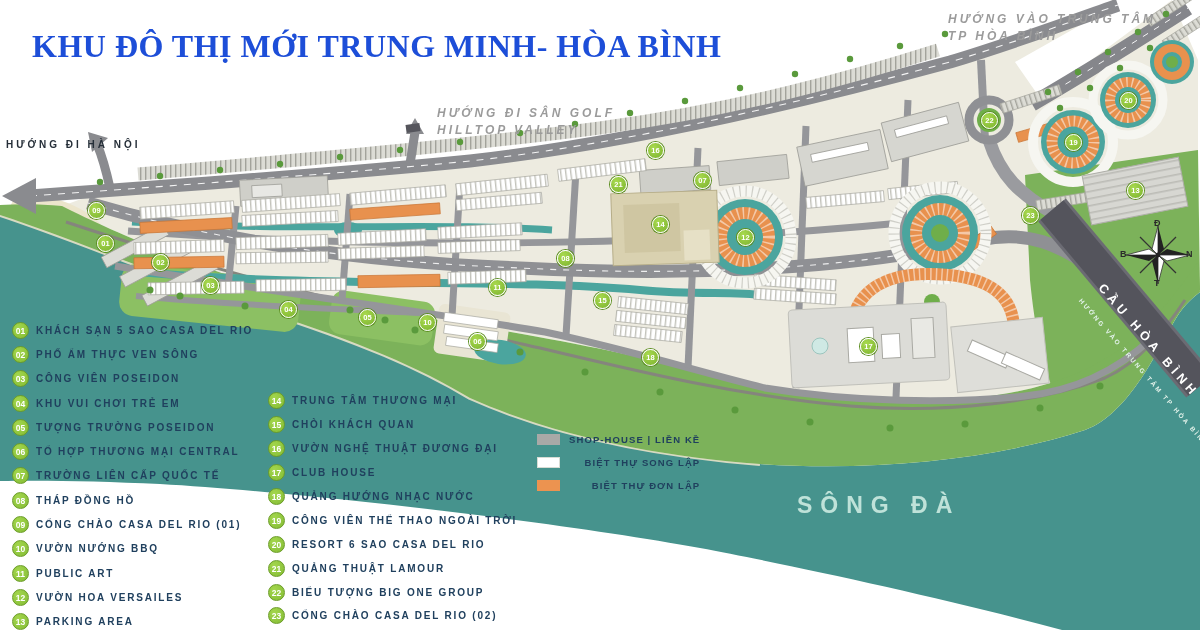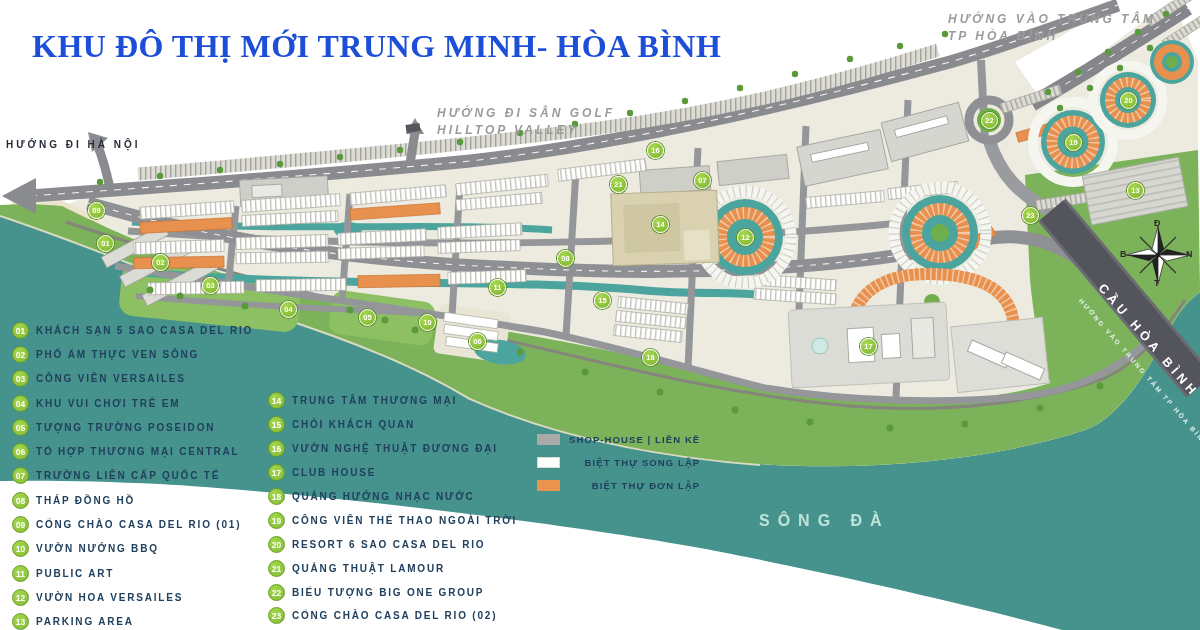--- a/index.html
+++ b/index.html
@@ -337,7 +337,7 @@
       </div>
   <div class="lrow">
         <span class="badge">03</span>
-        <span class="llabel">CÔNG VIÊN VERSAILES</span>
+        <span class="llabel">CÔNG VIÊN POSEIDON</span>
       </div>
   <div class="lrow">
         <span class="badge">04</span>

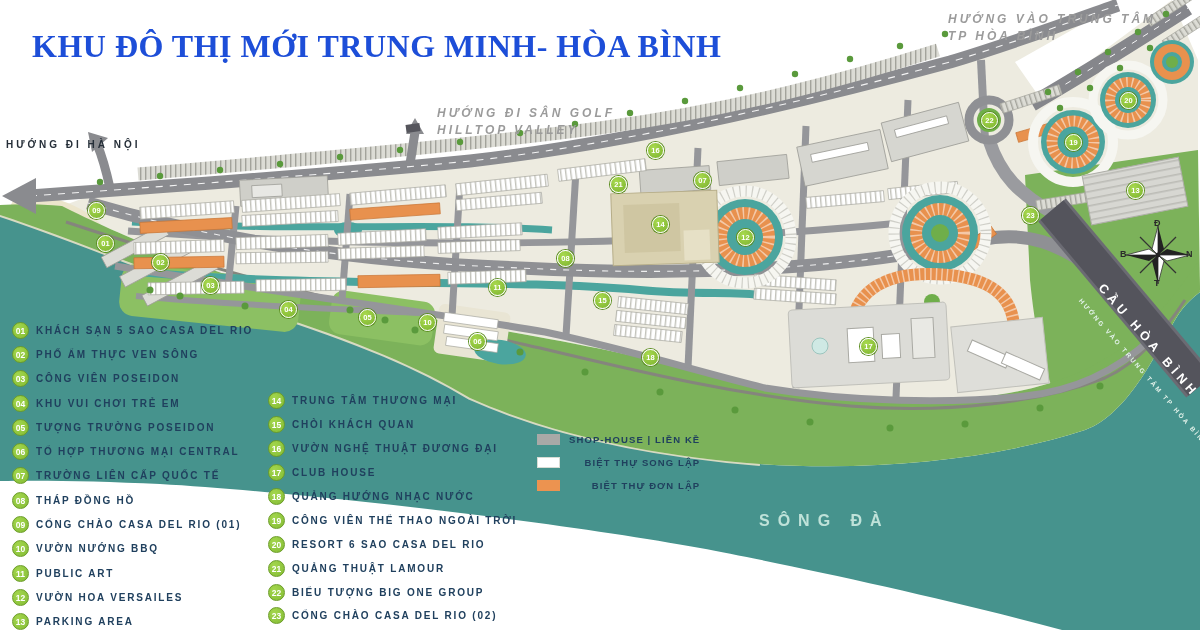--- a/index.html
+++ b/index.html
@@ -13,7 +13,7 @@
   .hanoi{left:6px;top:139px;color:#252e38;font-weight:bold;font-size:10px;letter-spacing:3px;}
   .golf{left:437px;top:105px;}
   .city{left:948px;top:11px;}
-  .river-label{left:759px;top:492px;font-size:16px;font-weight:600;letter-spacing:8px;color:#bfe2d9;margin-top:20px;}
+  .river-label{left:797px;top:492px;font-size:23px;font-weight:600;letter-spacing:8px;color:#bfe2d9;}
   .bridge-label{left:1106px;top:281px;transform:rotate(49deg);transform-origin:0 0;
     color:#ffffff;font-weight:bold;font-size:12.5px;letter-spacing:4.5px;}
   .bridge-sub{left:1083px;top:297px;transform:rotate(49deg);transform-origin:0 0;

